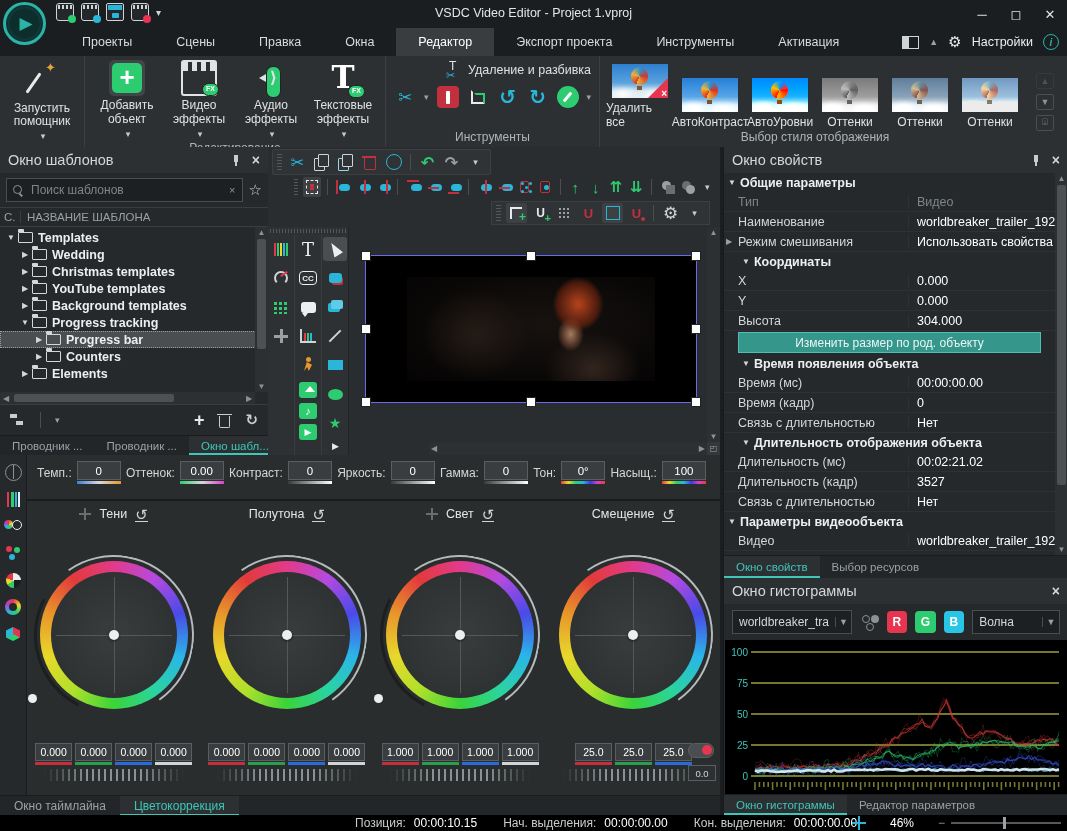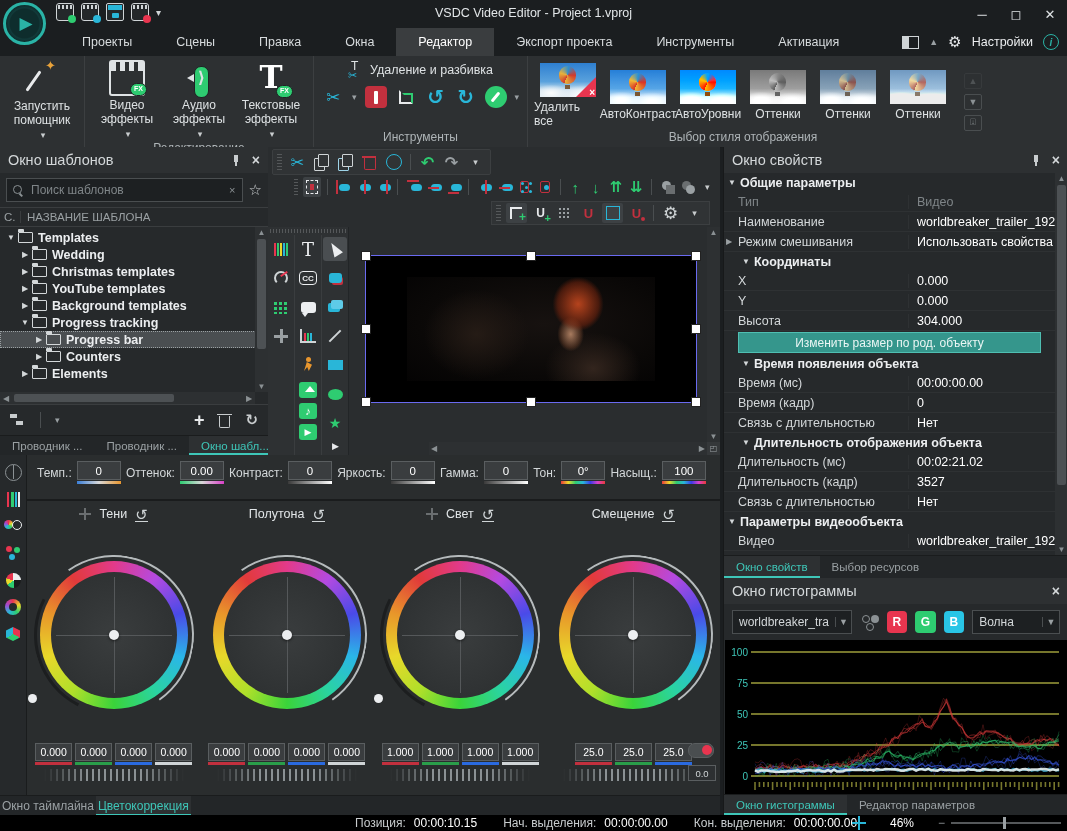--- a/index.html
+++ b/index.html
@@ -34,7 +34,7 @@
   
   #ribbon{position:absolute;left:0;top:56px;width:1067px;height:91px;background:#2d3032;border-bottom:1px solid #1a1c1d;display:flex}
   .rgrp{display:flex;flex-direction:column;padding:2px 6px 0 6px;border-right:1px solid #3c3f41}
-  .rgrp-body{flex:1;display:flex;align-items:center}
+  .rgrp-body{flex:1;display:flex;align-items:flex-end}
   .rgrp-label{text-align:center;color:#aeb4b7;font-size:12px;padding:1px 0 3px}
   .rbtn{width:72px;display:flex;flex-direction:column;align-items:center;color:#dde1e3;font-size:12px;line-height:1.15;text-align:center;padding-top:2px}
   .ric{width:36px;height:36px;position:relative;margin-bottom:3px}

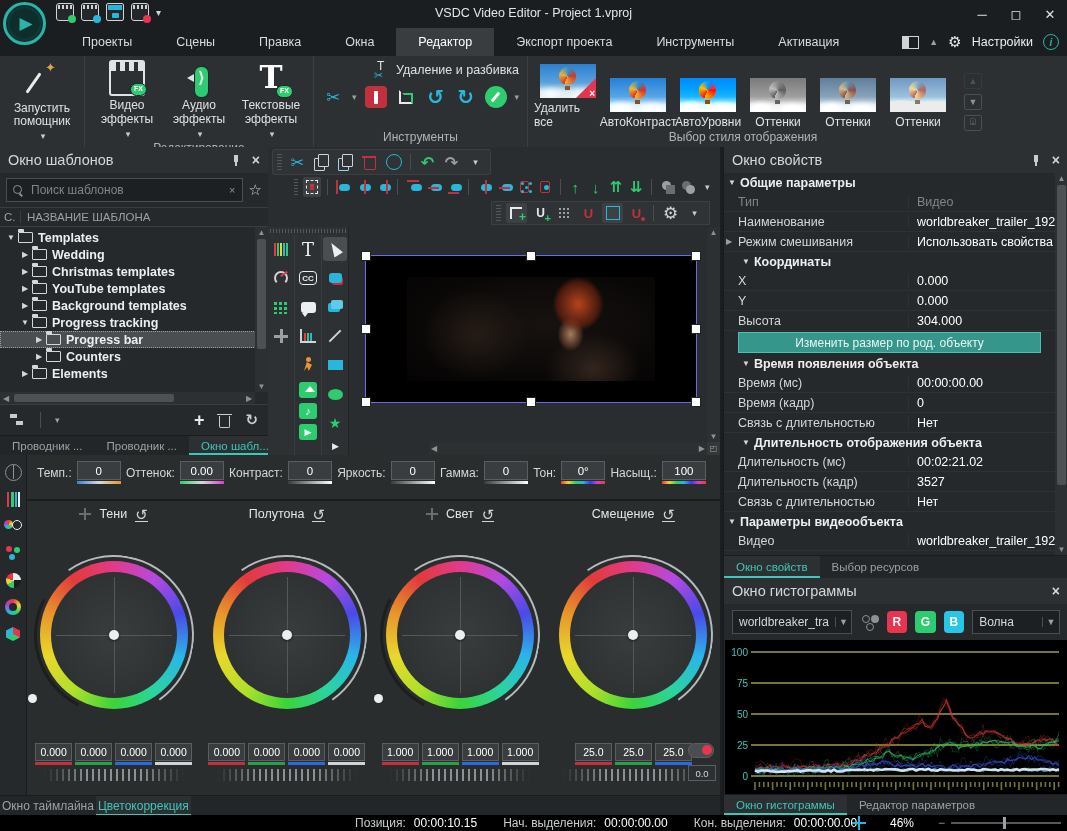--- a/index.html
+++ b/index.html
@@ -376,6 +376,11 @@
   <div class="rgrp">
     <div class="rgrp-body" id="editing-buttons">
         <div class="rbtn">
+          <span class="ric ri-add"></span>
+          <span>Добавить объект</span>
+          <span class="caret"></span>
+        </div>
+        <div class="rbtn">
           <span class="ric ri-film fx"></span>
           <span>Видео эффекты</span>
           <span class="caret"></span>

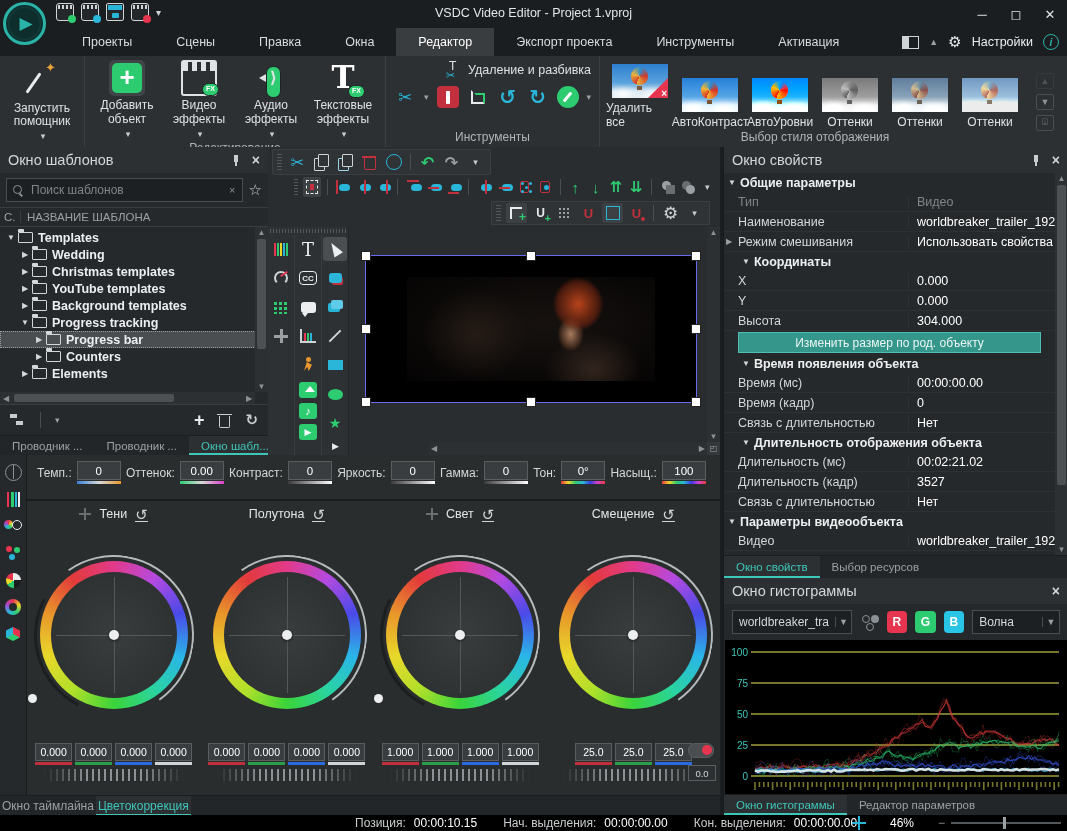--- a/index.html
+++ b/index.html
@@ -310,7 +310,7 @@
   .extrabox{position:absolute;right:4px;top:22px;width:26px;height:14px;background:#2d3032;border:1px solid #5a5e60;color:#cfd4d6;font-size:9.5px;display:flex;align-items:center;justify-content:center}
   
   #tabs-bl{position:absolute;left:0;top:795px;width:720px;height:20px;background:#232628;display:flex}
-  #tabs-bl .tab,#tabs-br .tab{font-size:12px;padding:0 2px}
+  #tabs-bl .tab,#tabs-br .tab{font-size:12px;padding:0 14px}
   #statusbar{position:absolute;left:0;top:815px;width:1067px;height:16px;background:#000000;display:flex;align-items:center;font-size:12px}
   #status-fields{display:flex;margin-left:355px;gap:26px}
   .sfield{display:flex;gap:8px}

